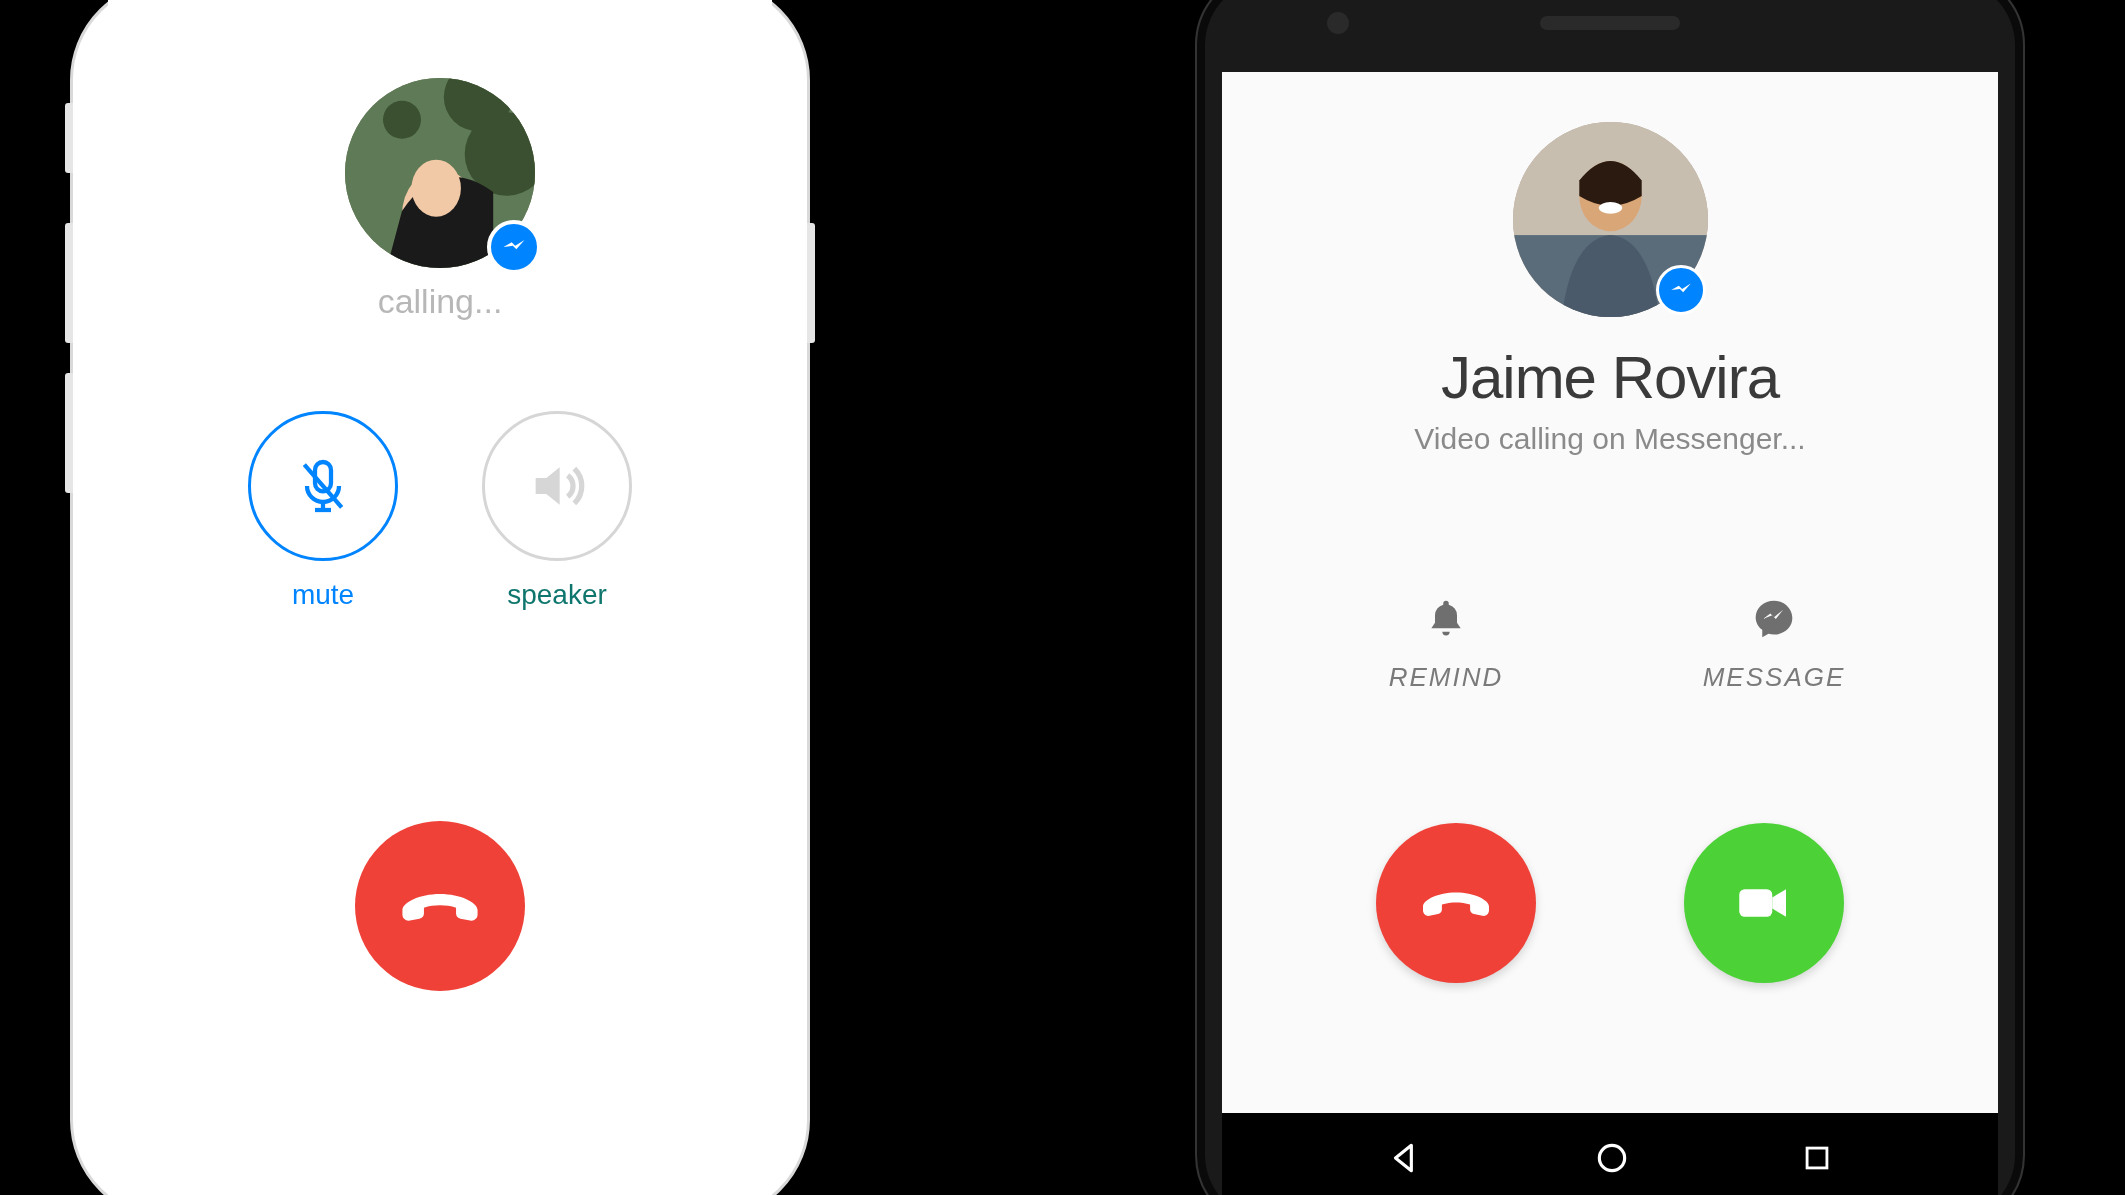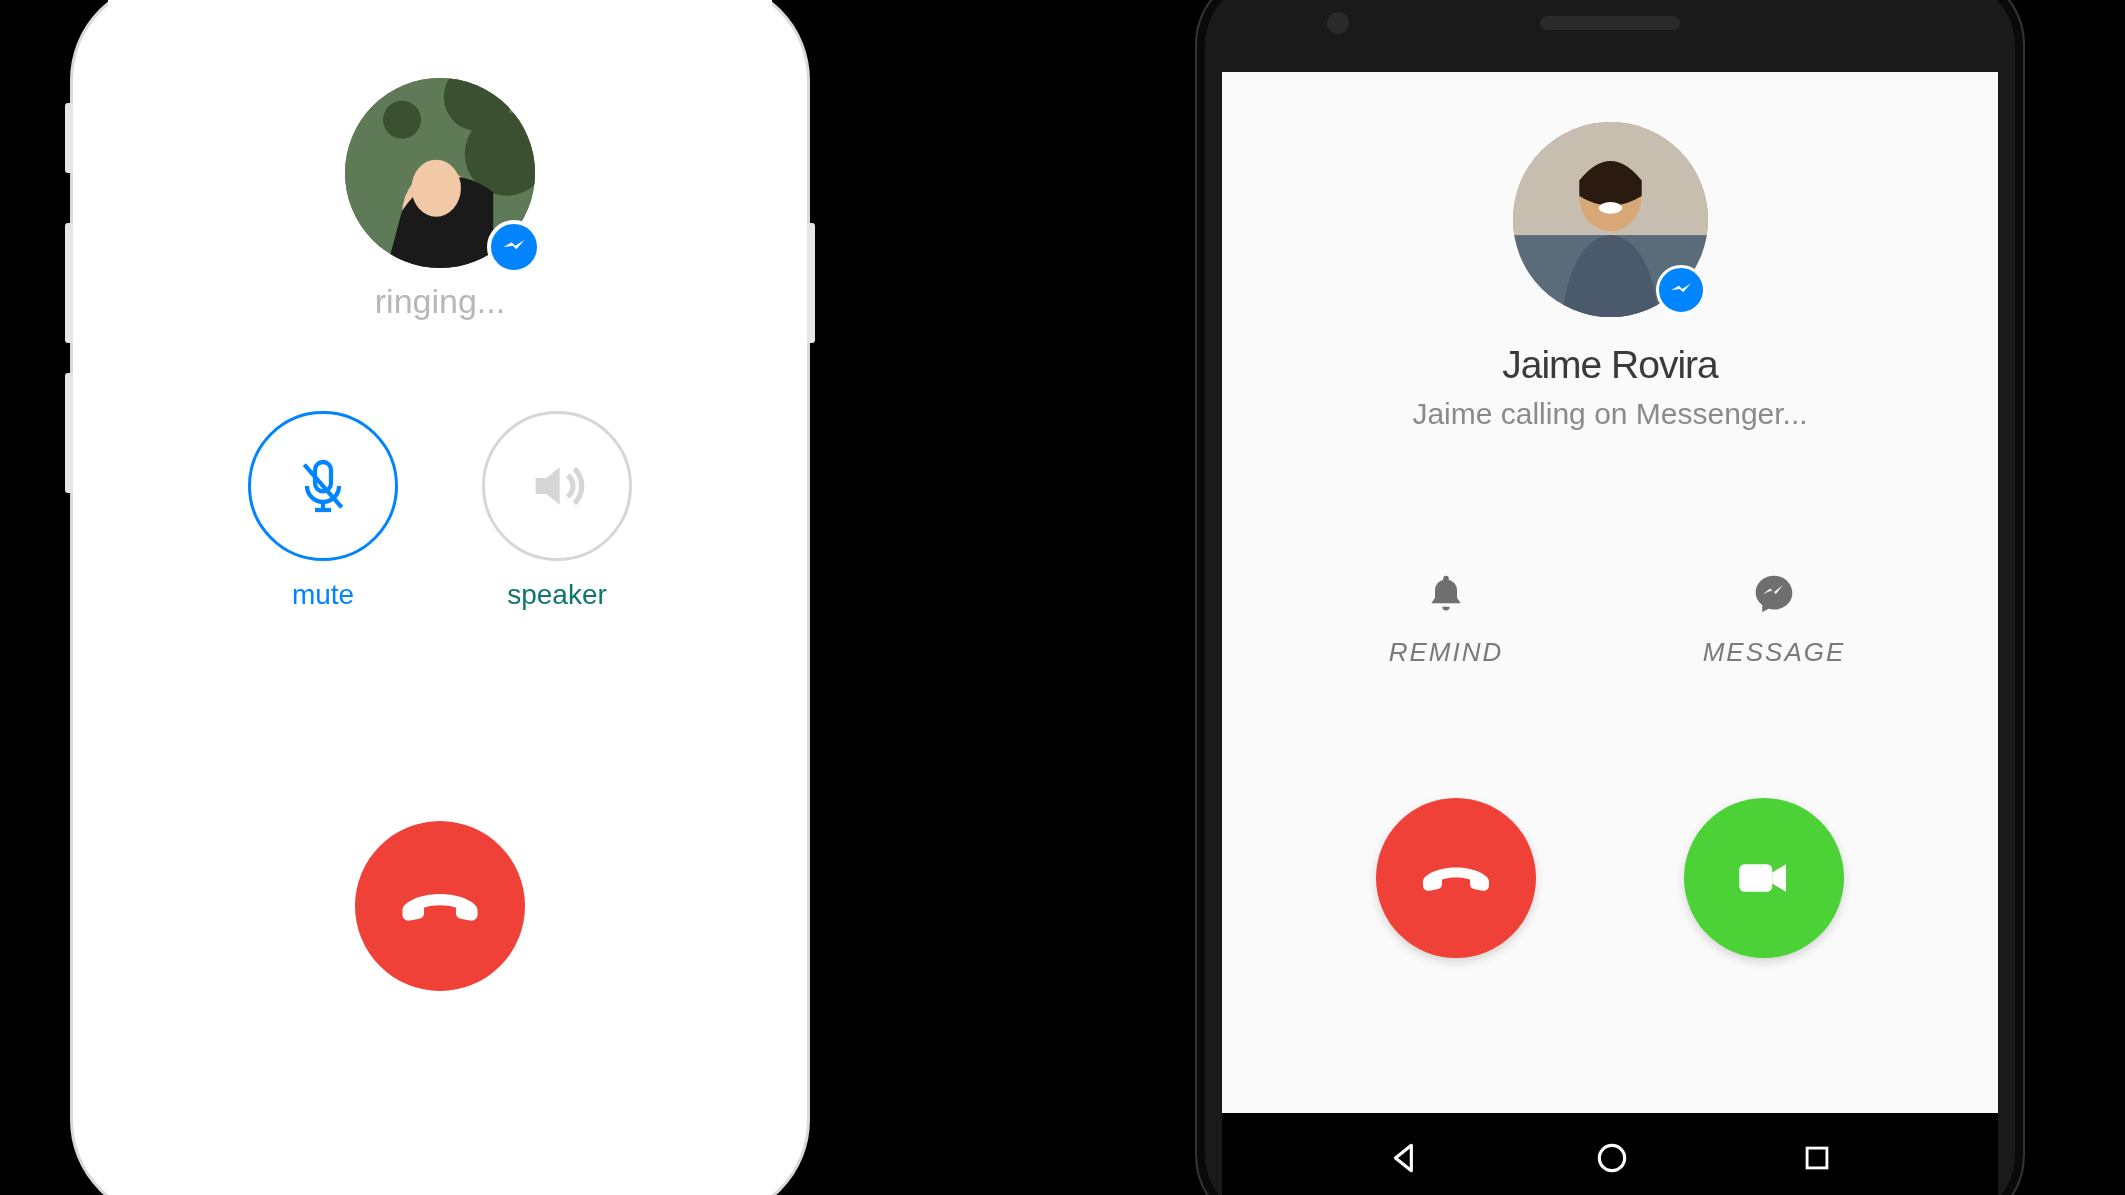--- a/index.html
+++ b/index.html
@@ -284,7 +284,7 @@
         </svg>
       </div>
     </div>
-    <div class="call-status">ringing...</div>
+    <div class="call-status">calling...</div>
     <div class="controls-row">
       <div class="ctrl mute">
         <div class="circle">

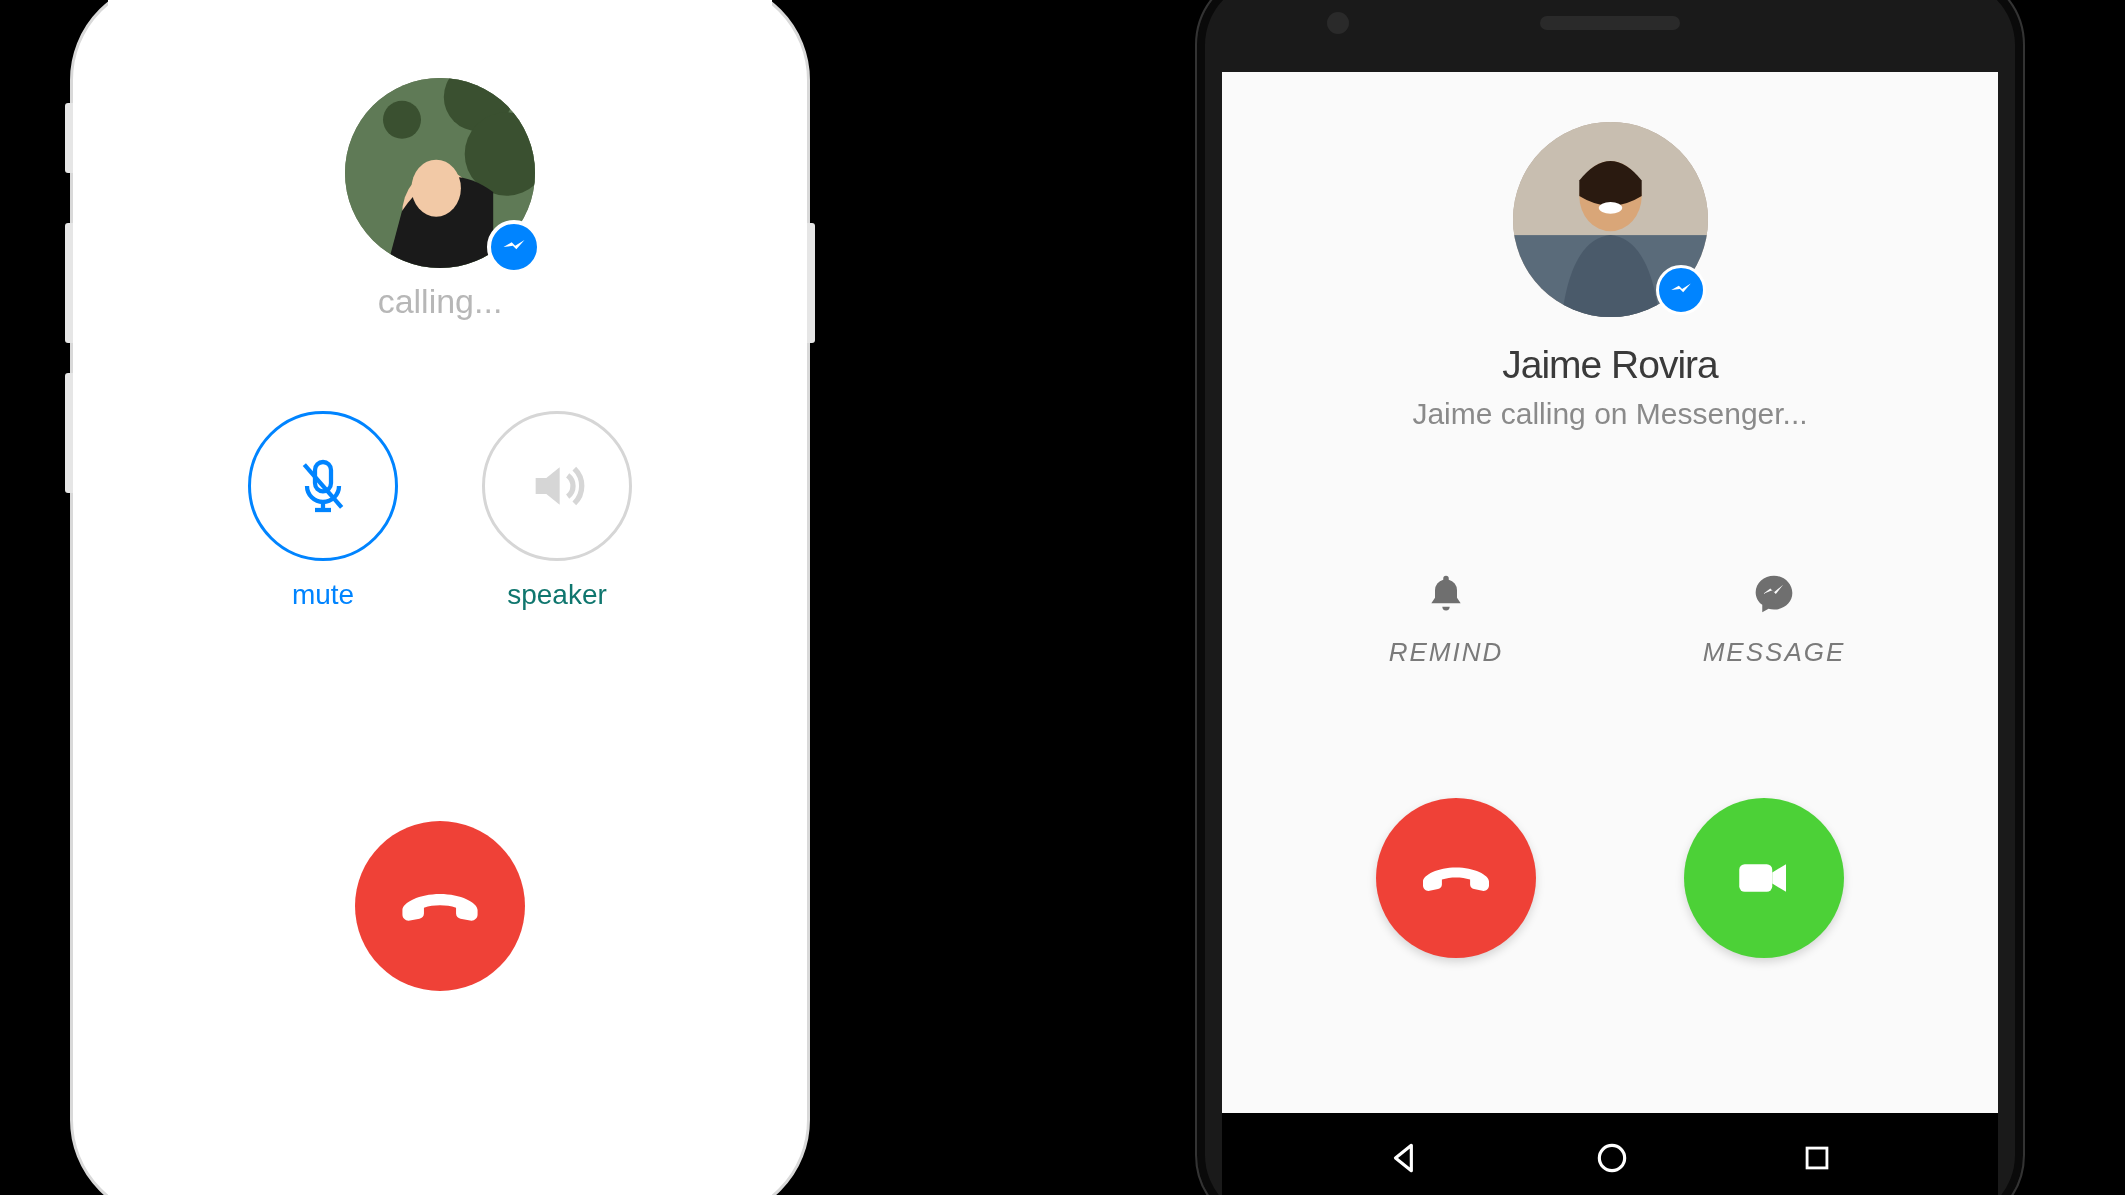--- a/index.html
+++ b/index.html
@@ -185,7 +185,7 @@
     }
     .phone-right .caller-name {
       margin-top: 26px;
-      font-size: 39px;
+      font-size: 60px;
       color: #3a3a3a;
       font-weight: 400;
     }

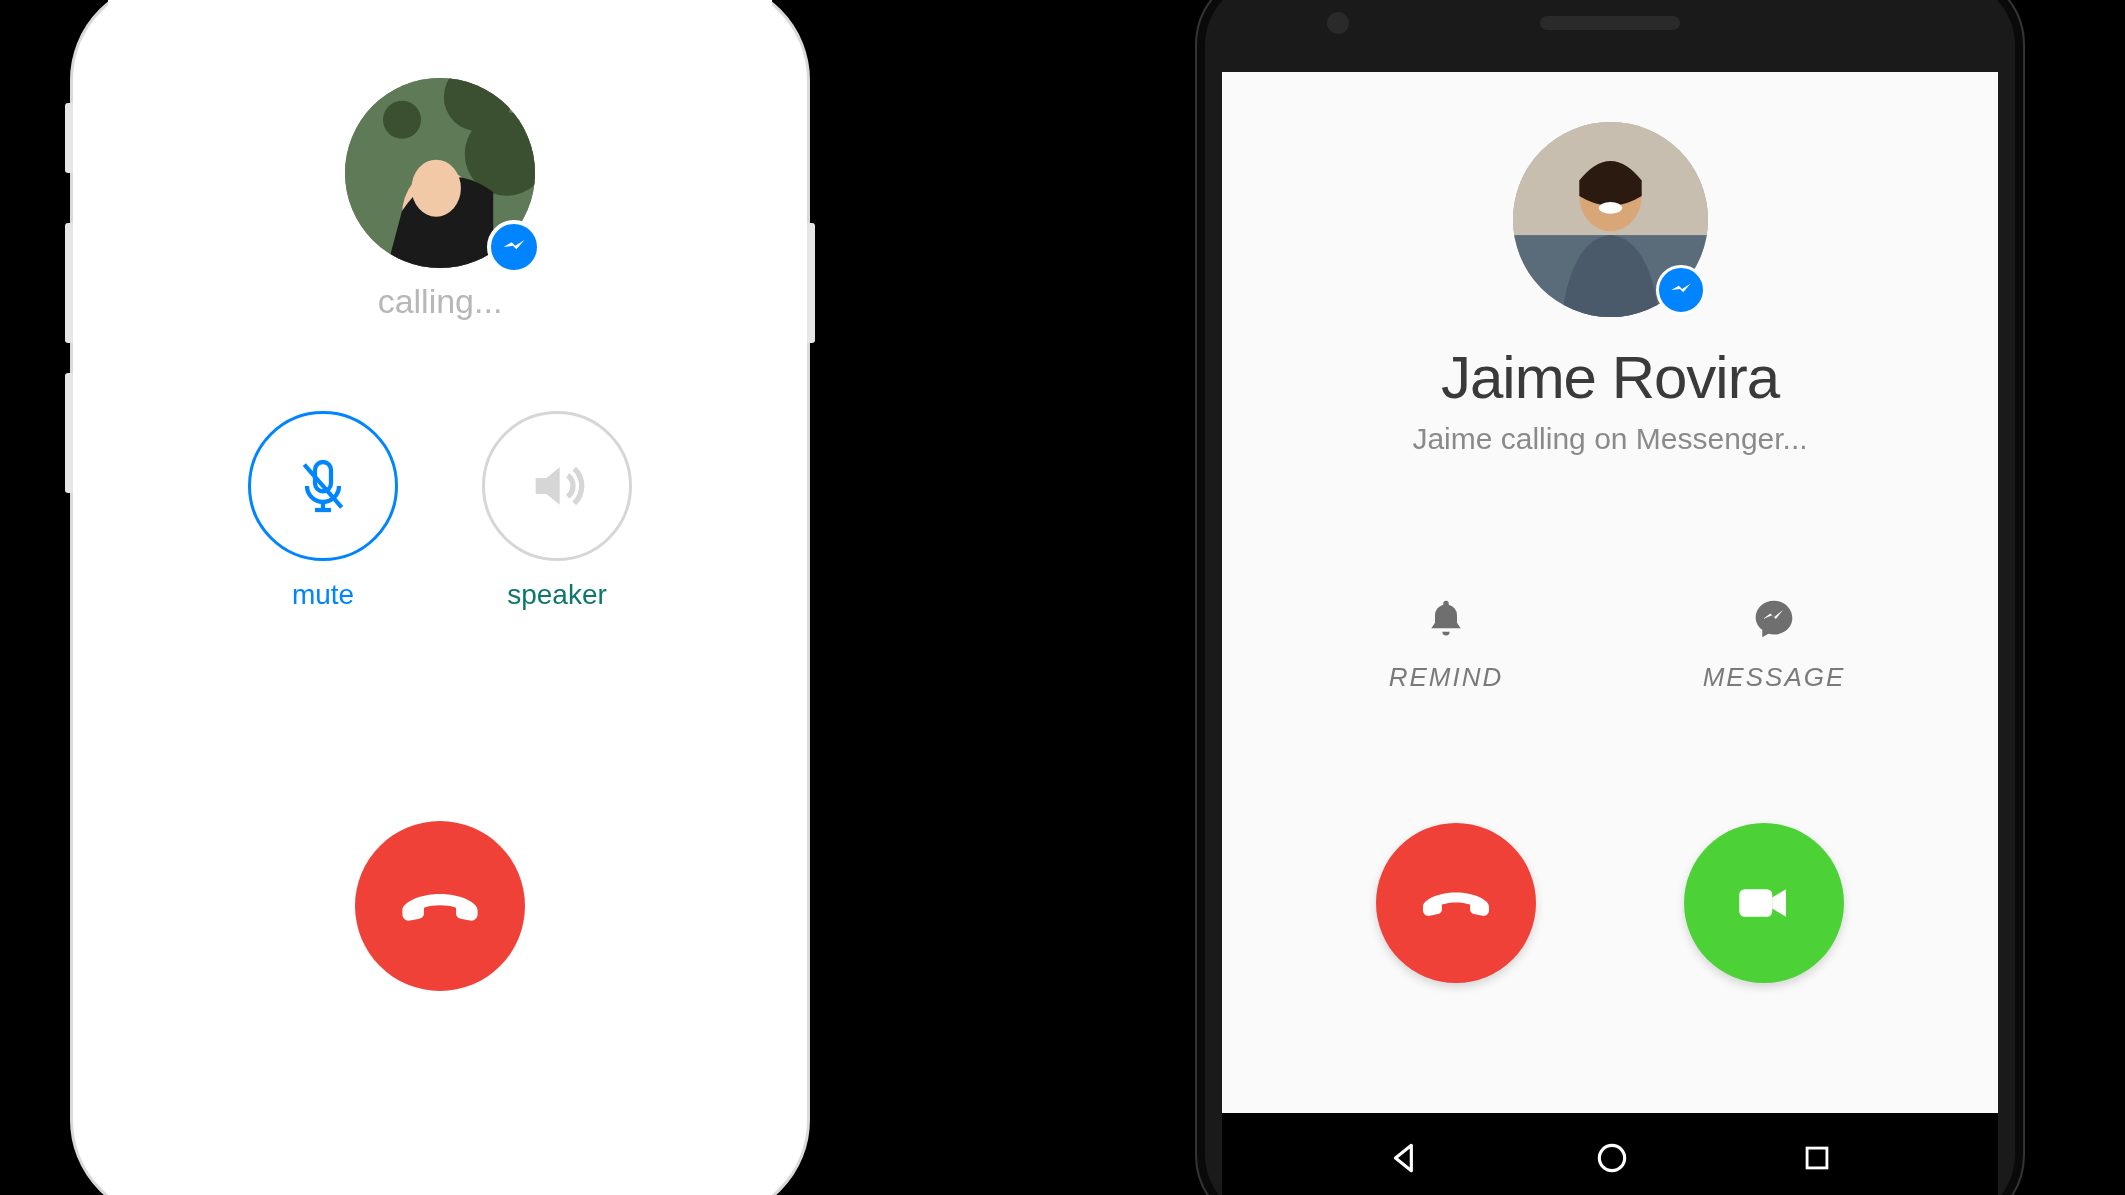--- a/index.html
+++ b/index.html
@@ -339,7 +339,7 @@
       </div>
     </div>
     <div class="caller-name">Jaime Rovira</div>
-    <div class="call-status">Jaime calling on Messenger...</div>
+    <div class="call-status">Video calling on Messenger...</div>
     <div class="actions-row">
       <div class="action">
         <div class="icon-wrap">

